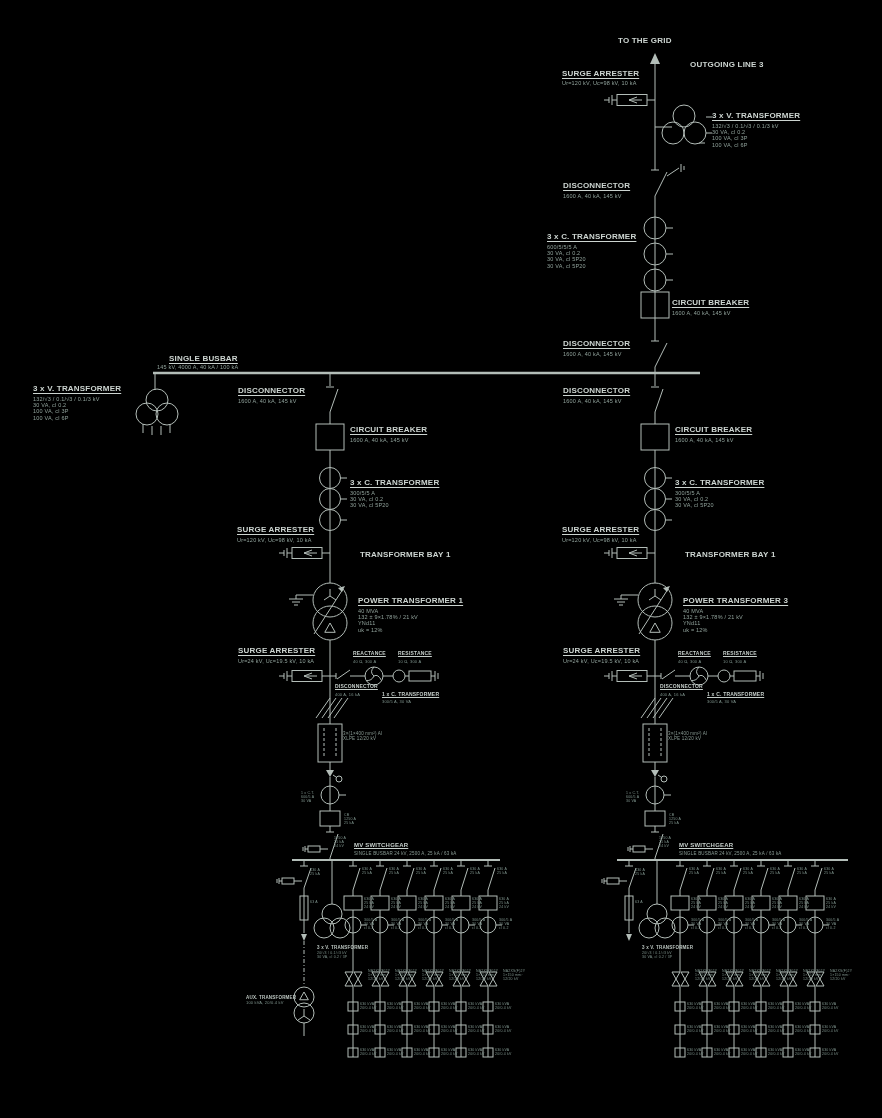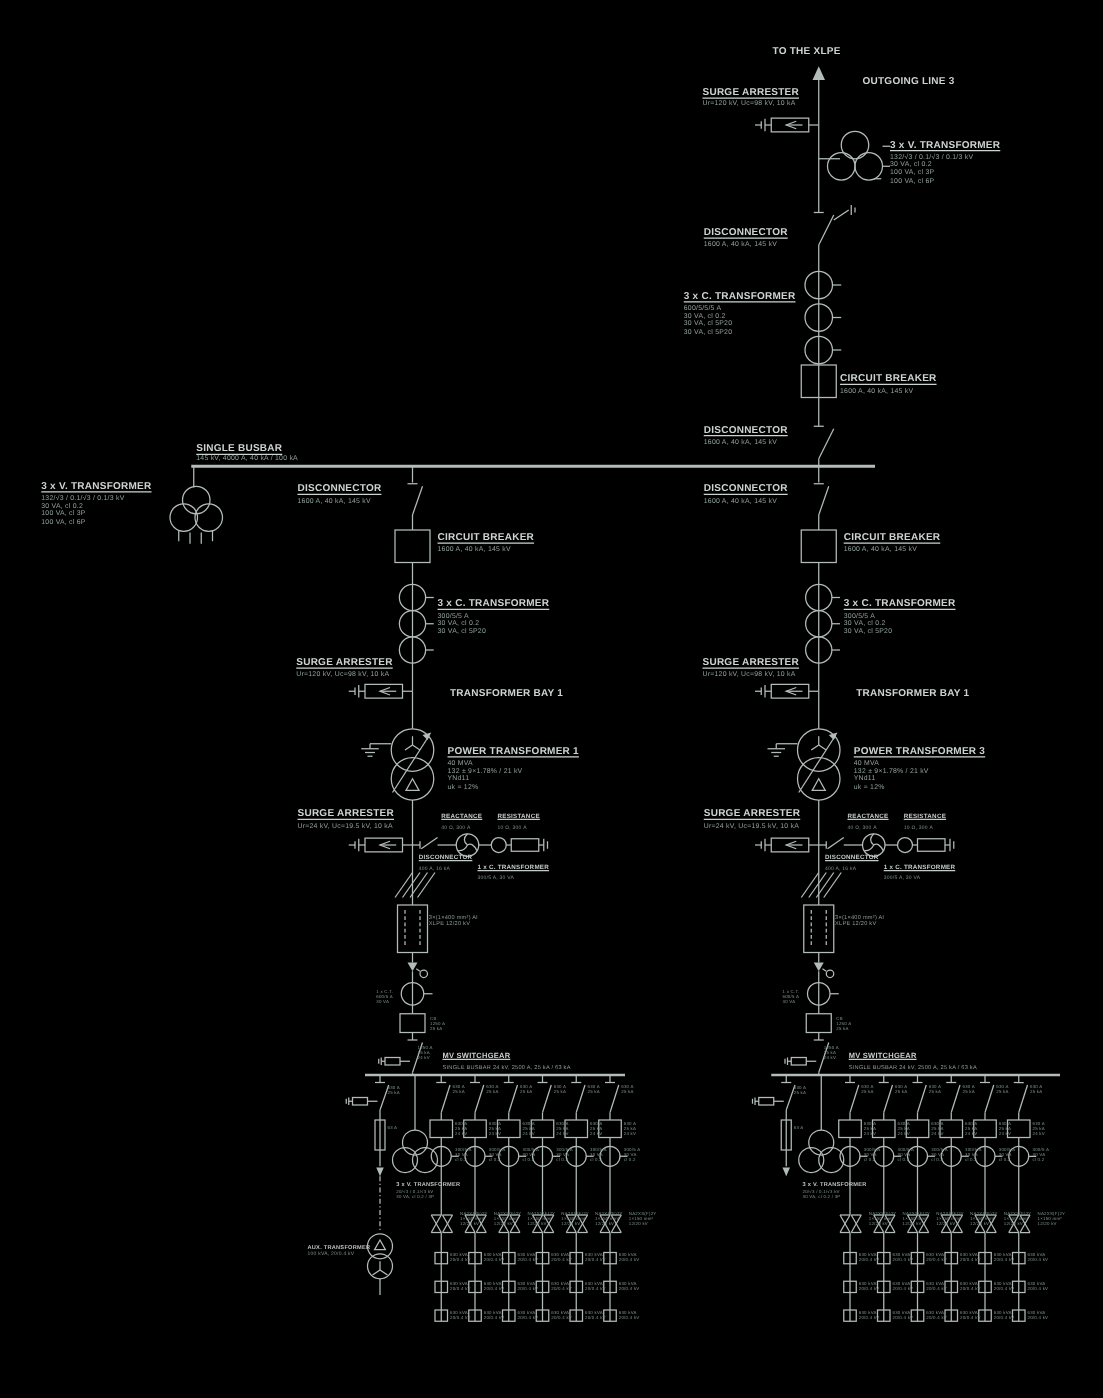--- a/index.html
+++ b/index.html
@@ -514,7 +514,7 @@
     </svg>
   <div id="labels">
 
-    <div class="lbl hB" style="left:618px;top:36px">TO THE XLPE</div>
+    <div class="lbl hB" style="left:618px;top:36px">TO THE GRID</div>
     <div class="lbl hB" style="left:690px;top:60px">OUTGOING LINE 3</div>
     <div class="lbl hA" style="left:562px;top:69px">SURGE ARRESTER</div>
     <div class="lbl s5" style="left:562px;top:80px">Ur=120 kV, Uc=98 kV, 10 kA</div>

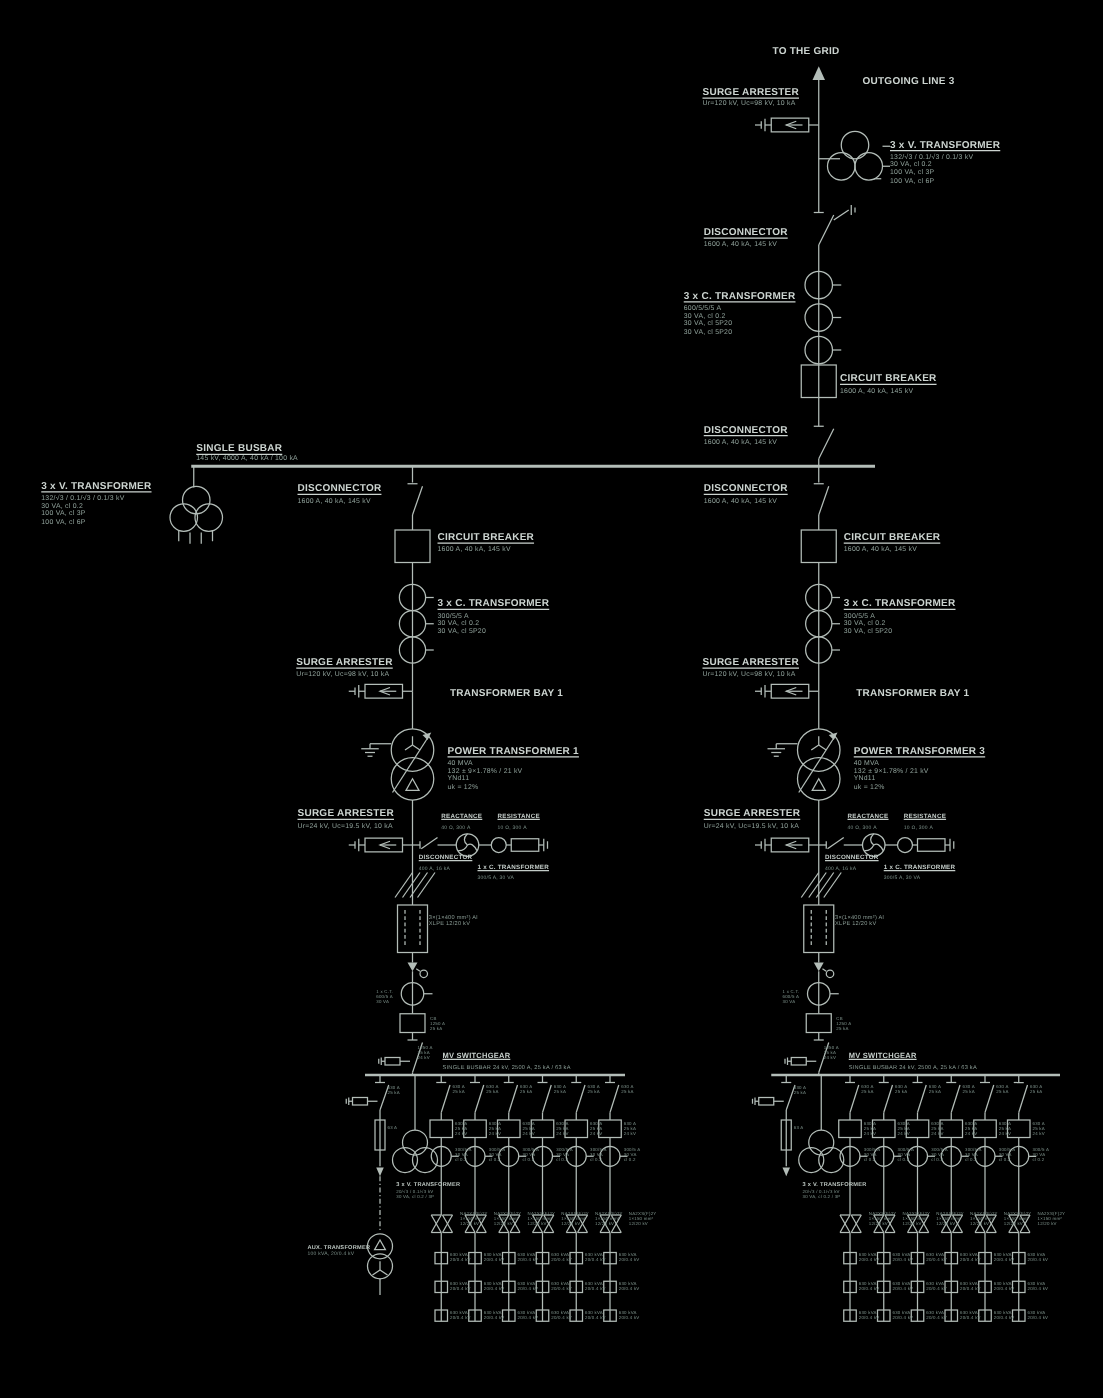--- a/index.html
+++ b/index.html
@@ -535,7 +535,7 @@
     <div class="lbl hA" style="left:563px;top:339px">DISCONNECTOR</div>
     <div class="lbl s5" style="left:563px;top:351px">1600 A, 40 kA, 145 kV</div>
 
-    <div class="lbl hA" style="left:157px;top:354px">SINGLE BUSBAR</div>
+    <div class="lbl hA" style="left:169px;top:354px">SINGLE BUSBAR</div>
     <div class="lbl s5" style="left:157px;top:364px">145 kV, 4000 A, 40 kA / 100 kA</div>
     <div class="lbl hA" style="left:33px;top:384px">3 x V. TRANSFORMER</div>
     <div class="lbl s5" style="left:33px;top:396px">132/√3 / 0.1/√3 / 0.1/3 kV

